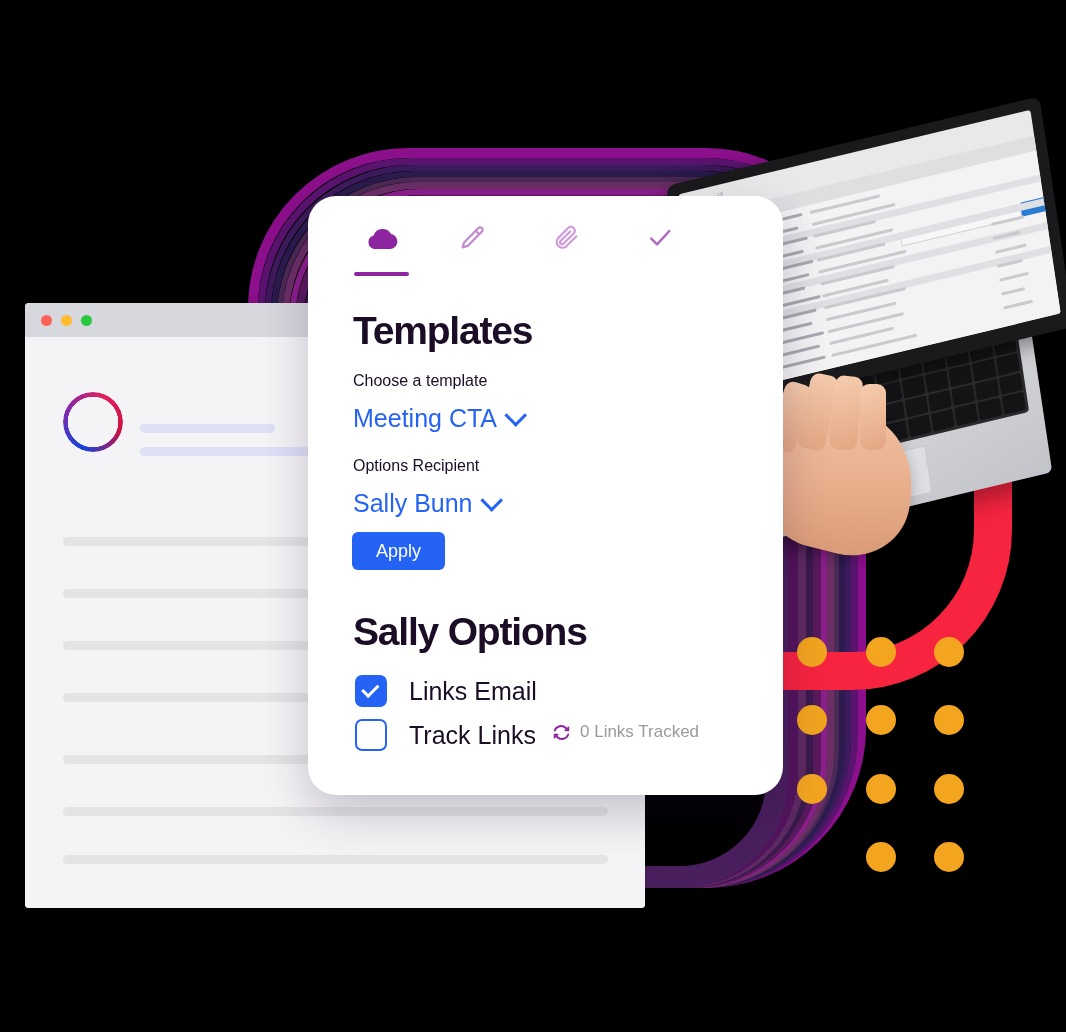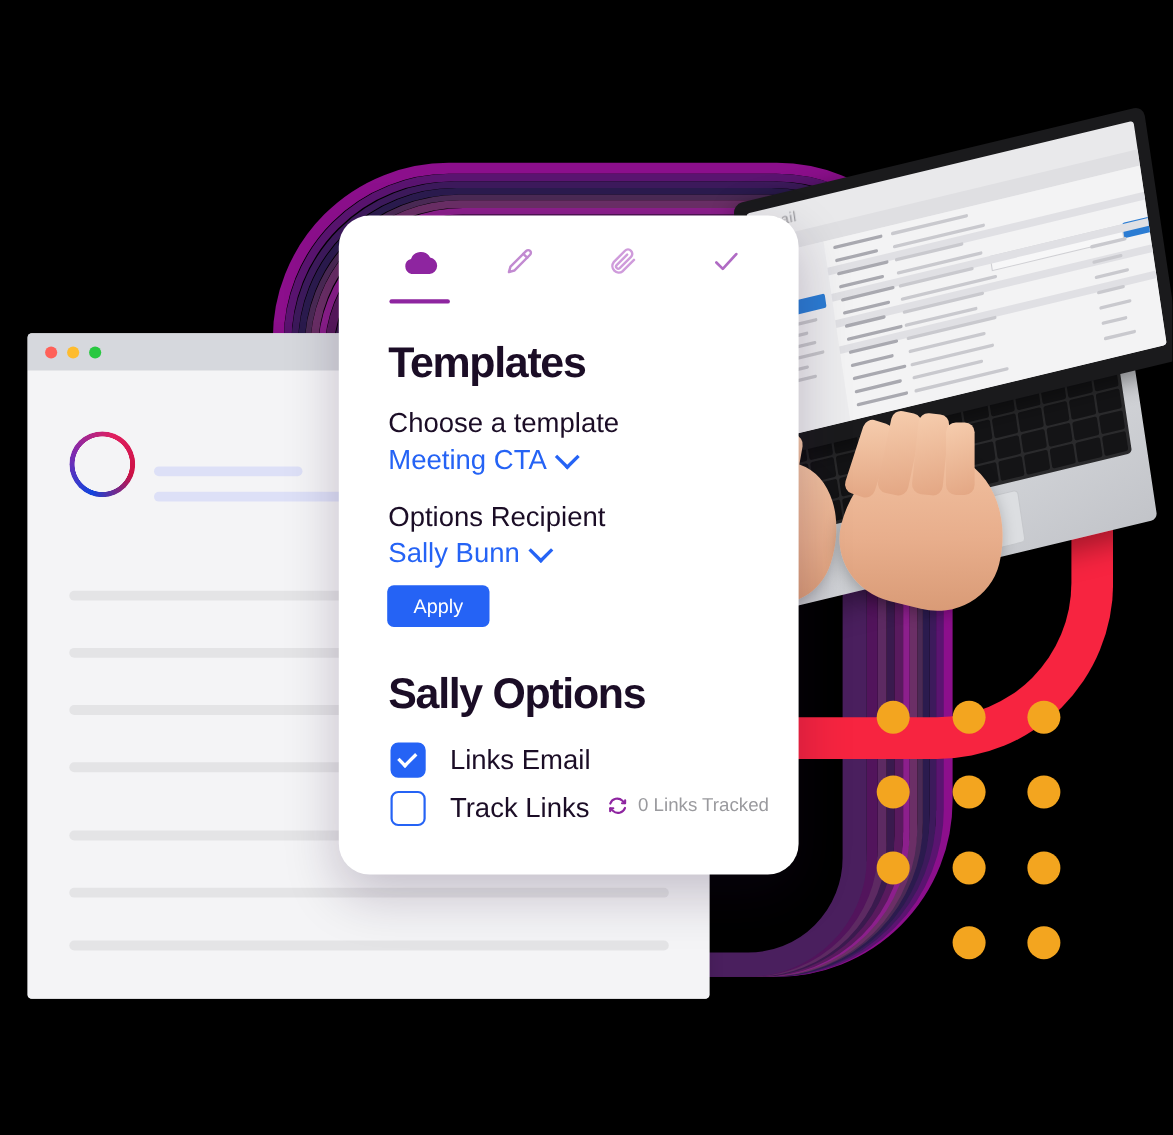--- a/index.html
+++ b/index.html
@@ -64,7 +64,7 @@
         background:linear-gradient(160deg,#f6cdae,#e3a683);}
 
   
-  .card{position:absolute;left:308px;top:196px;width:418px;height:599px;background:#fff;
+  .card{position:absolute;left:308px;top:196px;width:475px;height:599px;background:#fff;
         border-radius:28px;box-shadow:0 18px 48px rgba(30,10,50,.22);overflow:hidden;}
   .iconrow{position:absolute;left:44px;top:22px;width:340px;height:48px;}
   .iconcell{position:absolute;top:0;width:60px;height:40px;display:flex;align-items:center;justify-content:center;}

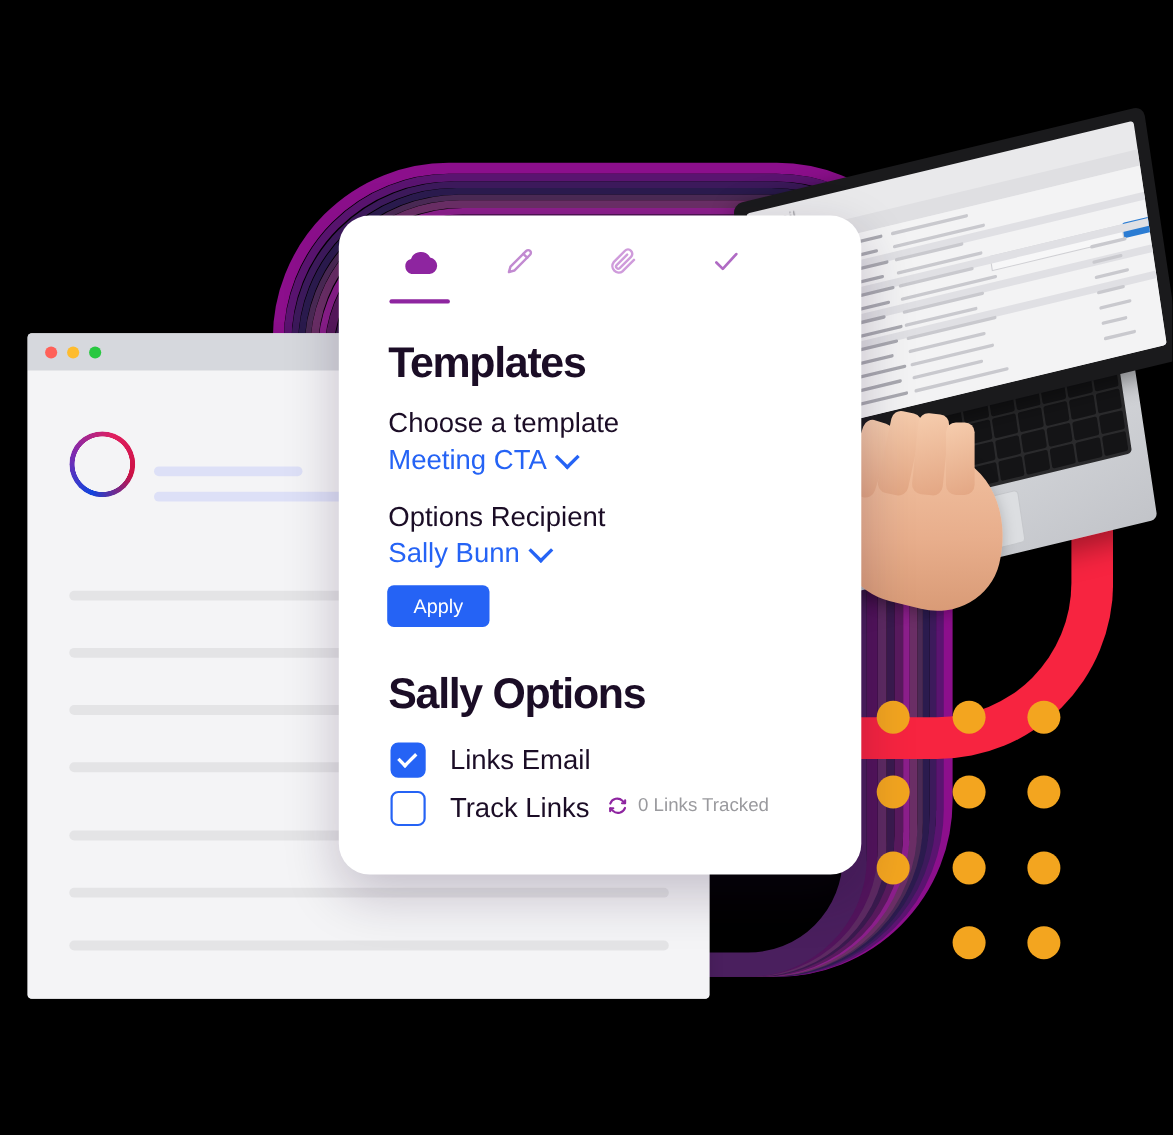--- a/index.html
+++ b/index.html
@@ -70,7 +70,7 @@
   .iconcell{position:absolute;top:0;width:60px;height:40px;display:flex;align-items:center;justify-content:center;}
   .tabunderline{position:absolute;left:46px;top:76px;width:55px;height:4px;background:#8e25a0;border-radius:3px;}
   .h1{position:absolute;left:45px;font-size:39px;font-weight:800;color:#1b0d26;letter-spacing:-1.2px;line-height:1;}
-  .lbl{position:absolute;left:45px;font-size:25px;color:#1b0d26;font-weight:400;line-height:1;}
+  .lbl{position:absolute;left:45px;font-size:16px;color:#1b0d26;font-weight:400;line-height:1;}
   .sel{position:absolute;left:45px;font-size:25px;color:#2563f5;font-weight:400;line-height:1;display:flex;align-items:center;gap:10px;}
   .chev{display:inline-block;width:13px;height:13px;border-right:3px solid #2563f5;border-bottom:3px solid #2563f5;
         transform:rotate(45deg) translate(-2px,-3px);}

